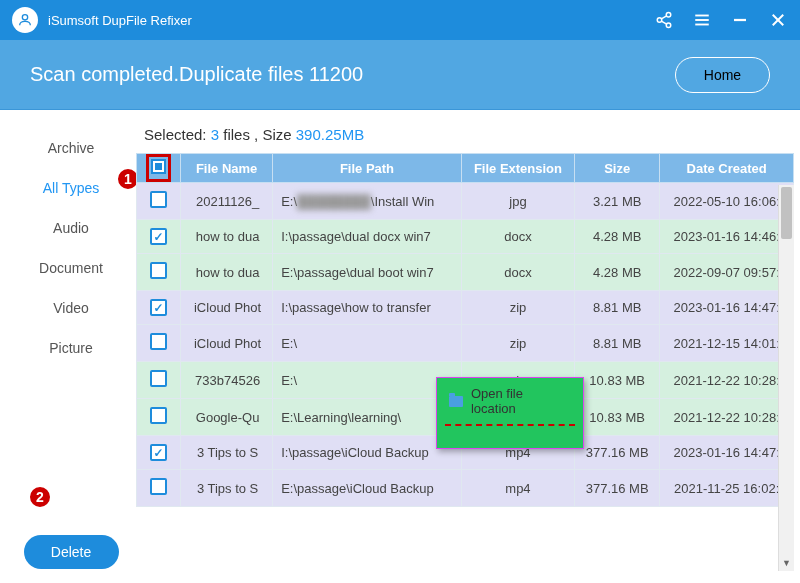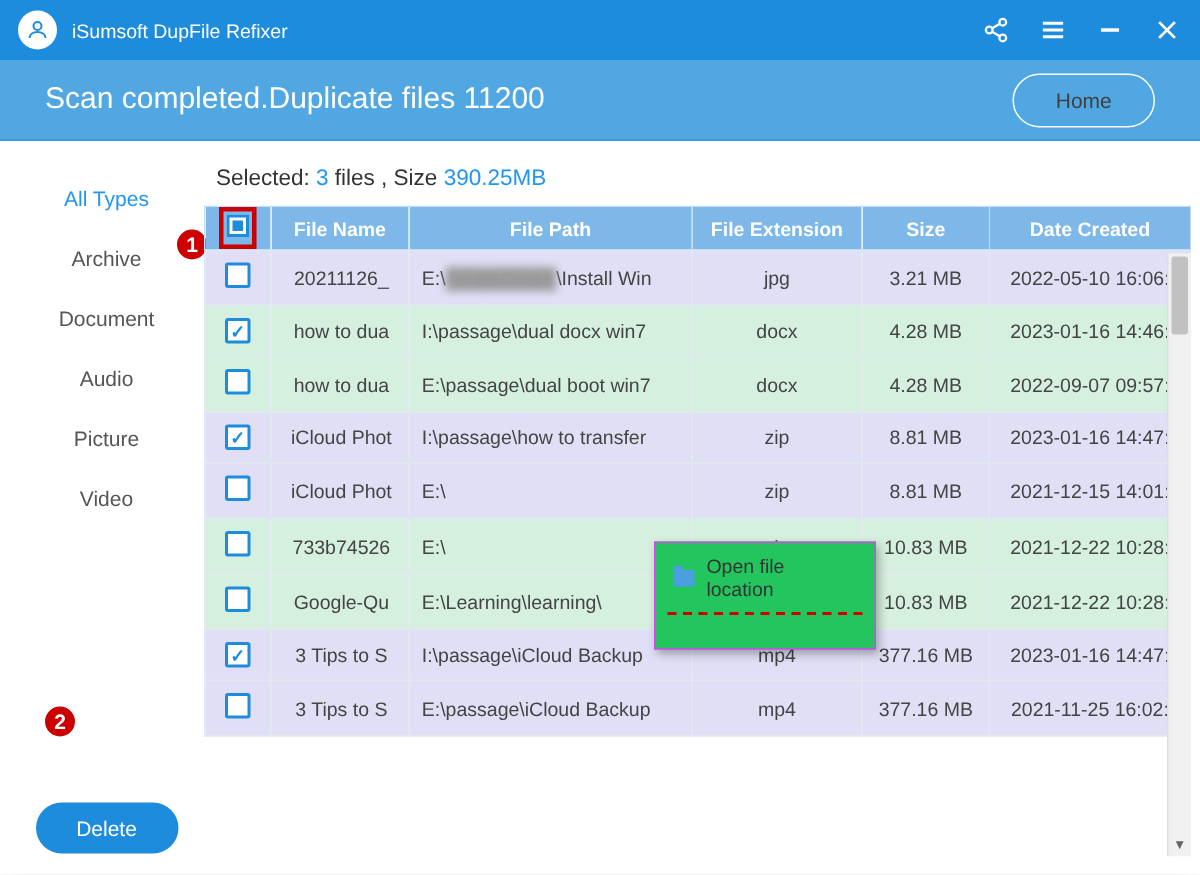--- a/index.html
+++ b/index.html
@@ -10,7 +10,7 @@
 .title{font-size:13px;font-weight:400;flex:1}
 .title-icons{display:flex;gap:18px;align-items:center}
 .title-icon{width:20px;height:20px;cursor:pointer;display:flex;align-items:center;justify-content:center}
-.subheader{height:54px;background:#51a7e2;display:flex;align-items:center;padding:0 30px;color:#fff;border-bottom:1px solid #3a96d8}
+.subheader{height:70px;background:#51a7e2;display:flex;align-items:center;padding:0 30px;color:#fff;border-bottom:1px solid #3a96d8}
 .sub-text{font-size:20px;font-weight:300;flex:1}
 .home-btn{width:95px;height:36px;border:1.5px solid #fff;border-radius:18px;display:flex;align-items:center;justify-content:center;color:#404040;font-size:14px;cursor:pointer}
 .main{flex:1;display:flex;padding:12px 6px 12px 6px;background:#fff;overflow:hidden}

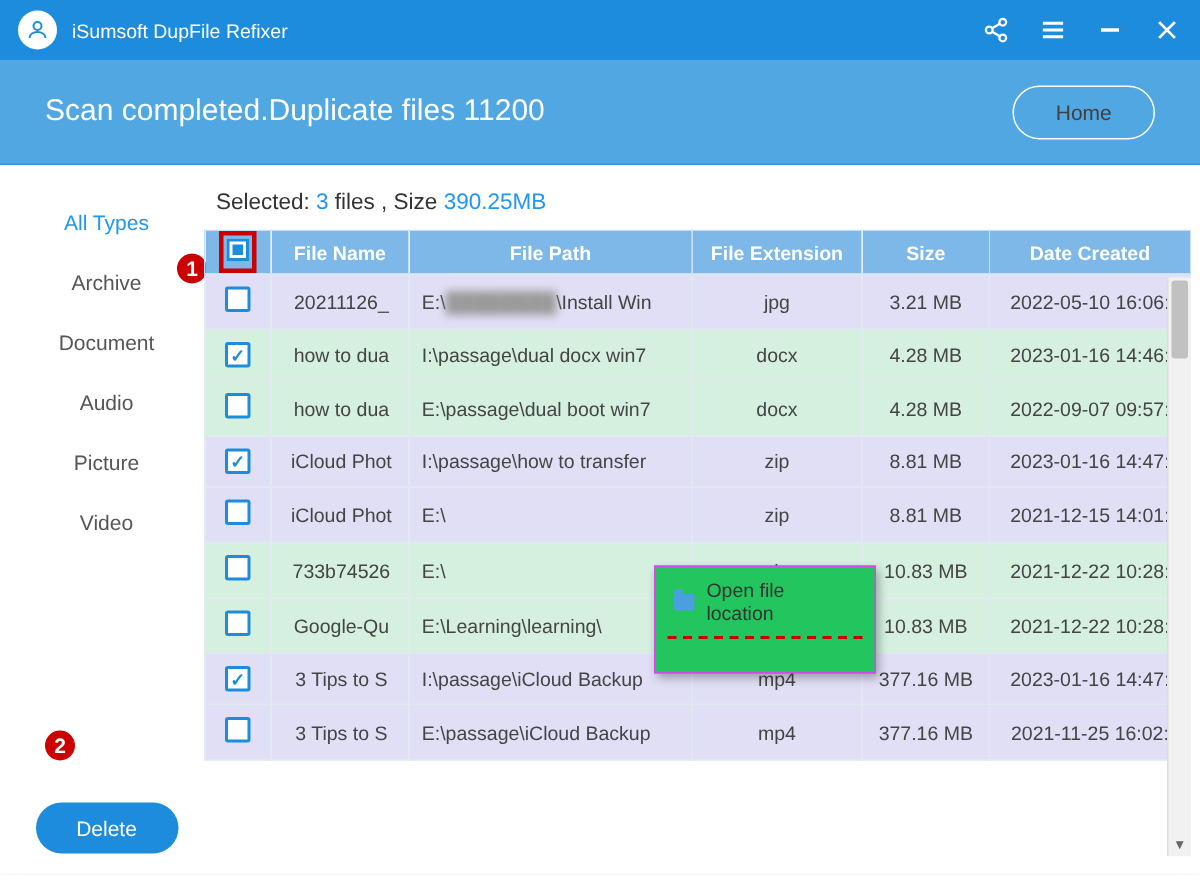--- a/index.html
+++ b/index.html
@@ -12,7 +12,7 @@
 .title-icon{width:20px;height:20px;cursor:pointer;display:flex;align-items:center;justify-content:center}
 .subheader{height:70px;background:#51a7e2;display:flex;align-items:center;padding:0 30px;color:#fff;border-bottom:1px solid #3a96d8}
 .sub-text{font-size:20px;font-weight:300;flex:1}
-.home-btn{width:95px;height:36px;border:1.5px solid #fff;border-radius:18px;display:flex;align-items:center;justify-content:center;color:#404040;font-size:14px;cursor:pointer}
+.home-btn{width:95px;height:36px;border:1.5px solid #fff;border-radius:18px;display:flex;align-items:center;justify-content:center;color:#000000;font-size:14px;cursor:pointer}
 .main{flex:1;display:flex;padding:12px 6px 12px 6px;background:#fff;overflow:hidden}
 .sidebar{width:130px;display:flex;flex-direction:column;align-items:center;padding-top:6px;position:relative}
 .side-item{width:100%;text-align:center;padding:12px 0;color:#555;font-size:14px;cursor:pointer}

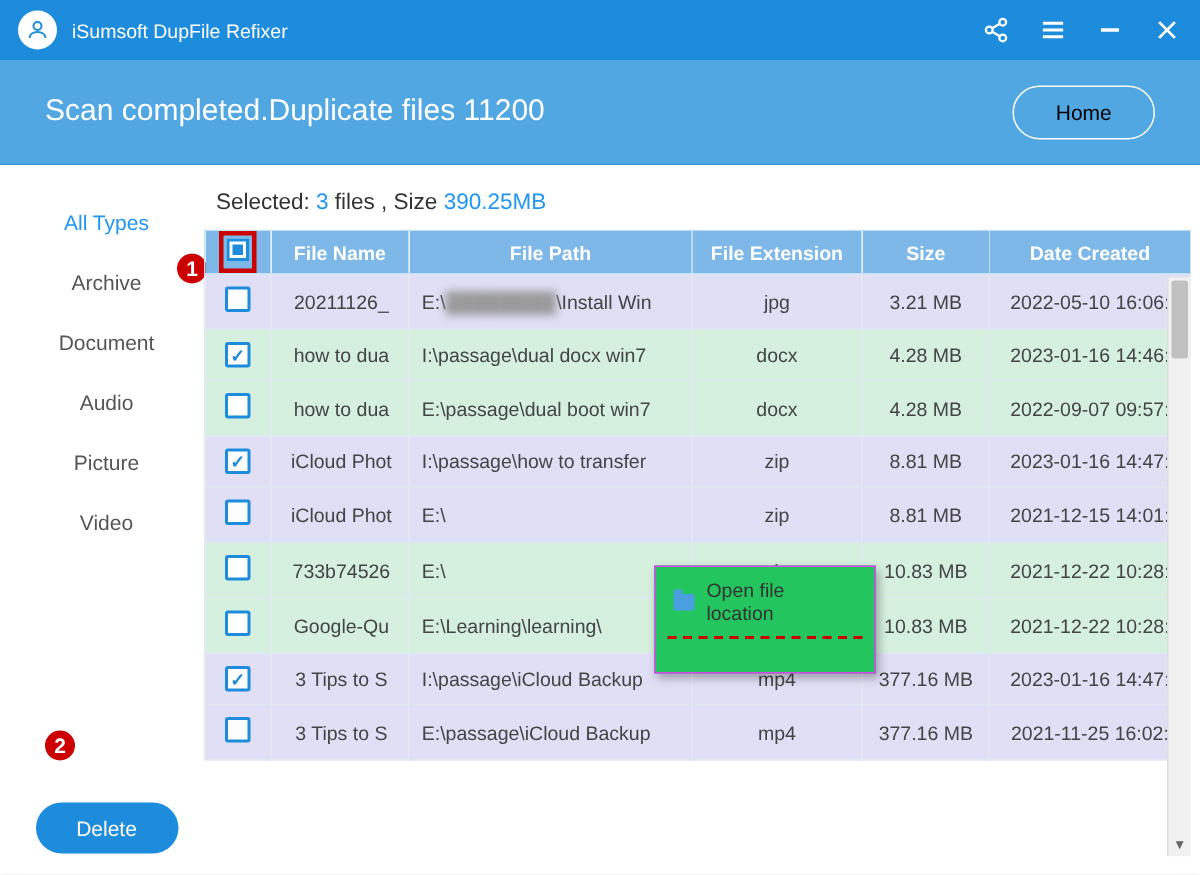--- a/index.html
+++ b/index.html
@@ -99,8 +99,8 @@
 
   <div class="main">
     <div class="sidebar">
+      <div class="side-item">Archive</div>
       <div class="side-item active">All Types</div>
-      <div class="side-item">Archive</div>
       <div class="side-item">Document</div>
       <div class="side-item">Audio</div>
       <div class="side-item">Picture</div>

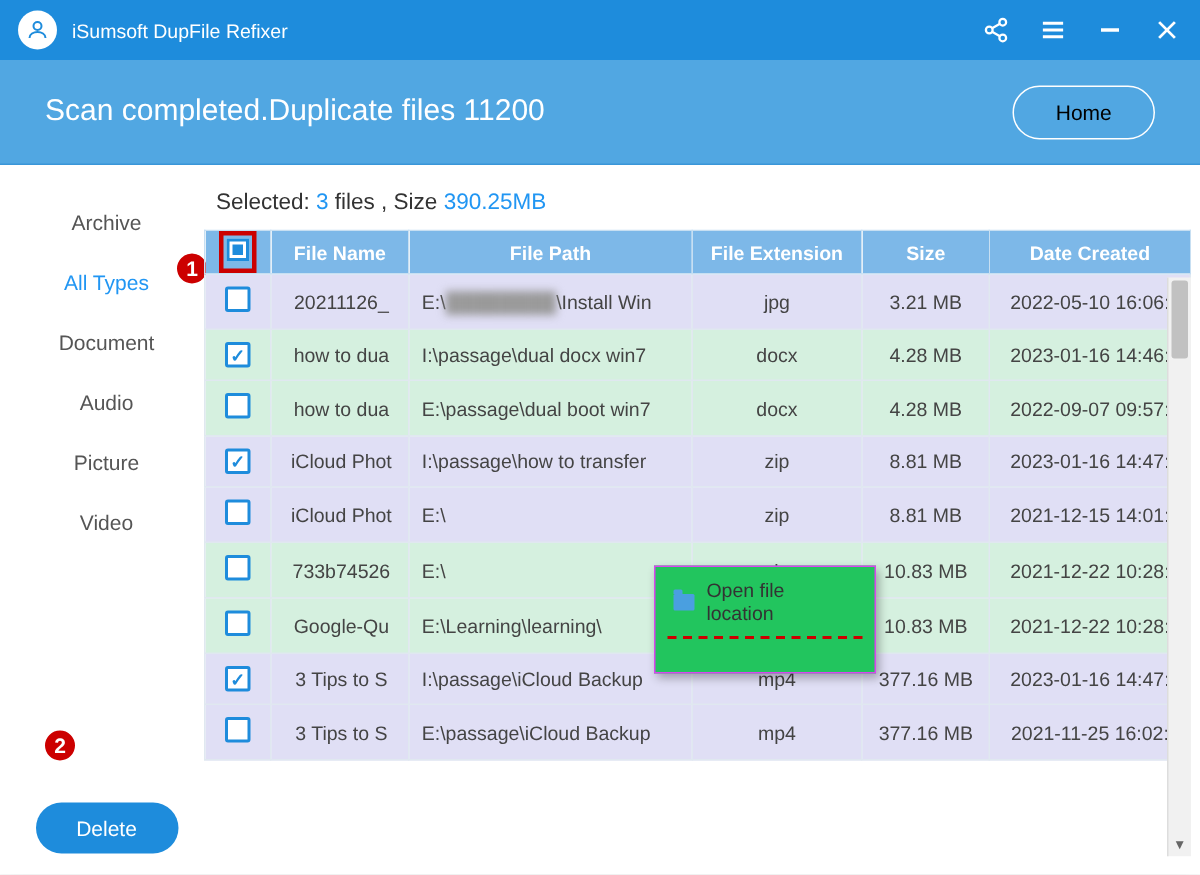--- a/index.html
+++ b/index.html
@@ -101,8 +101,8 @@
     <div class="sidebar">
       <div class="side-item">Archive</div>
       <div class="side-item active">All Types</div>
+      <div class="side-item">Audio</div>
       <div class="side-item">Document</div>
-      <div class="side-item">Audio</div>
       <div class="side-item">Picture</div>
       <div class="side-item">Video</div>
       <div class="delete-btn">Delete</div>

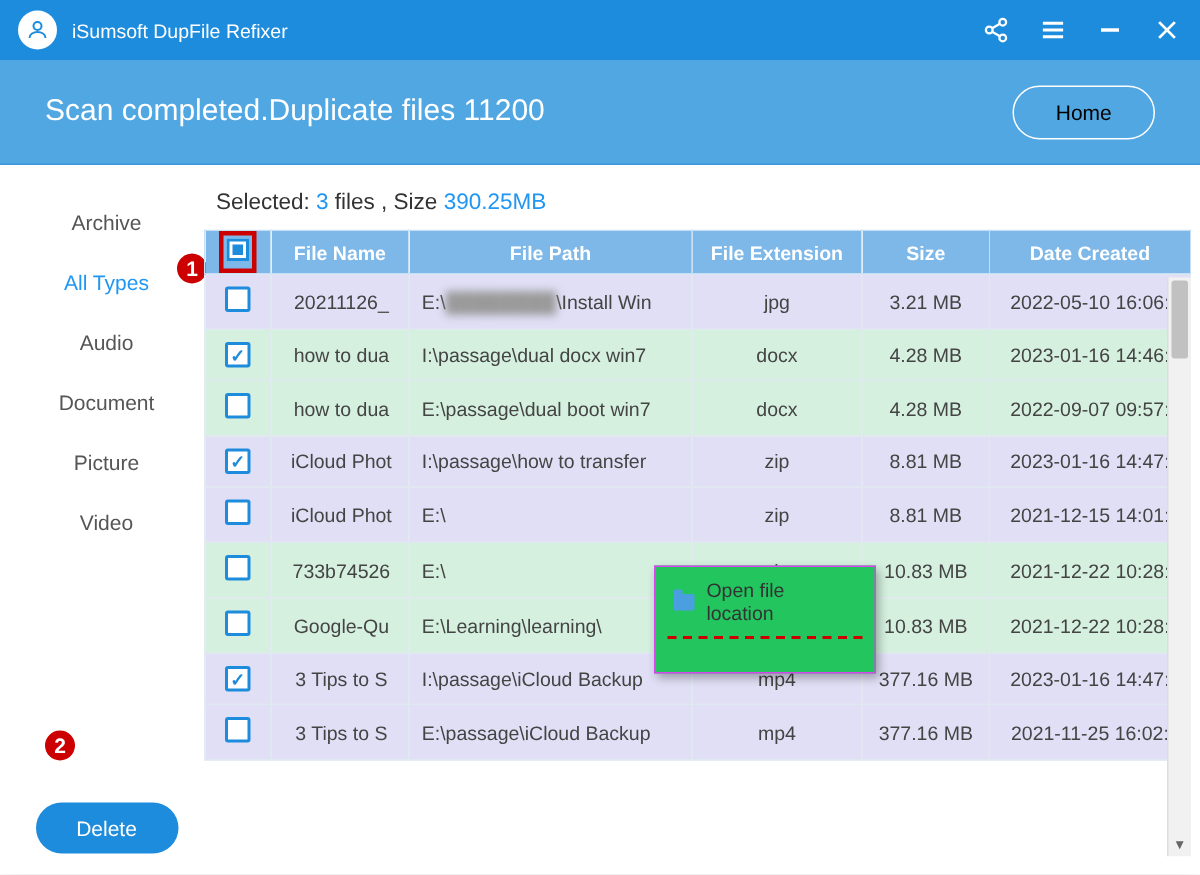--- a/index.html
+++ b/index.html
@@ -103,8 +103,8 @@
       <div class="side-item active">All Types</div>
       <div class="side-item">Audio</div>
       <div class="side-item">Document</div>
+      <div class="side-item">Video</div>
       <div class="side-item">Picture</div>
-      <div class="side-item">Video</div>
       <div class="delete-btn">Delete</div>
       <div class="badge badge1">1</div>
       <div class="badge badge2">2</div>

